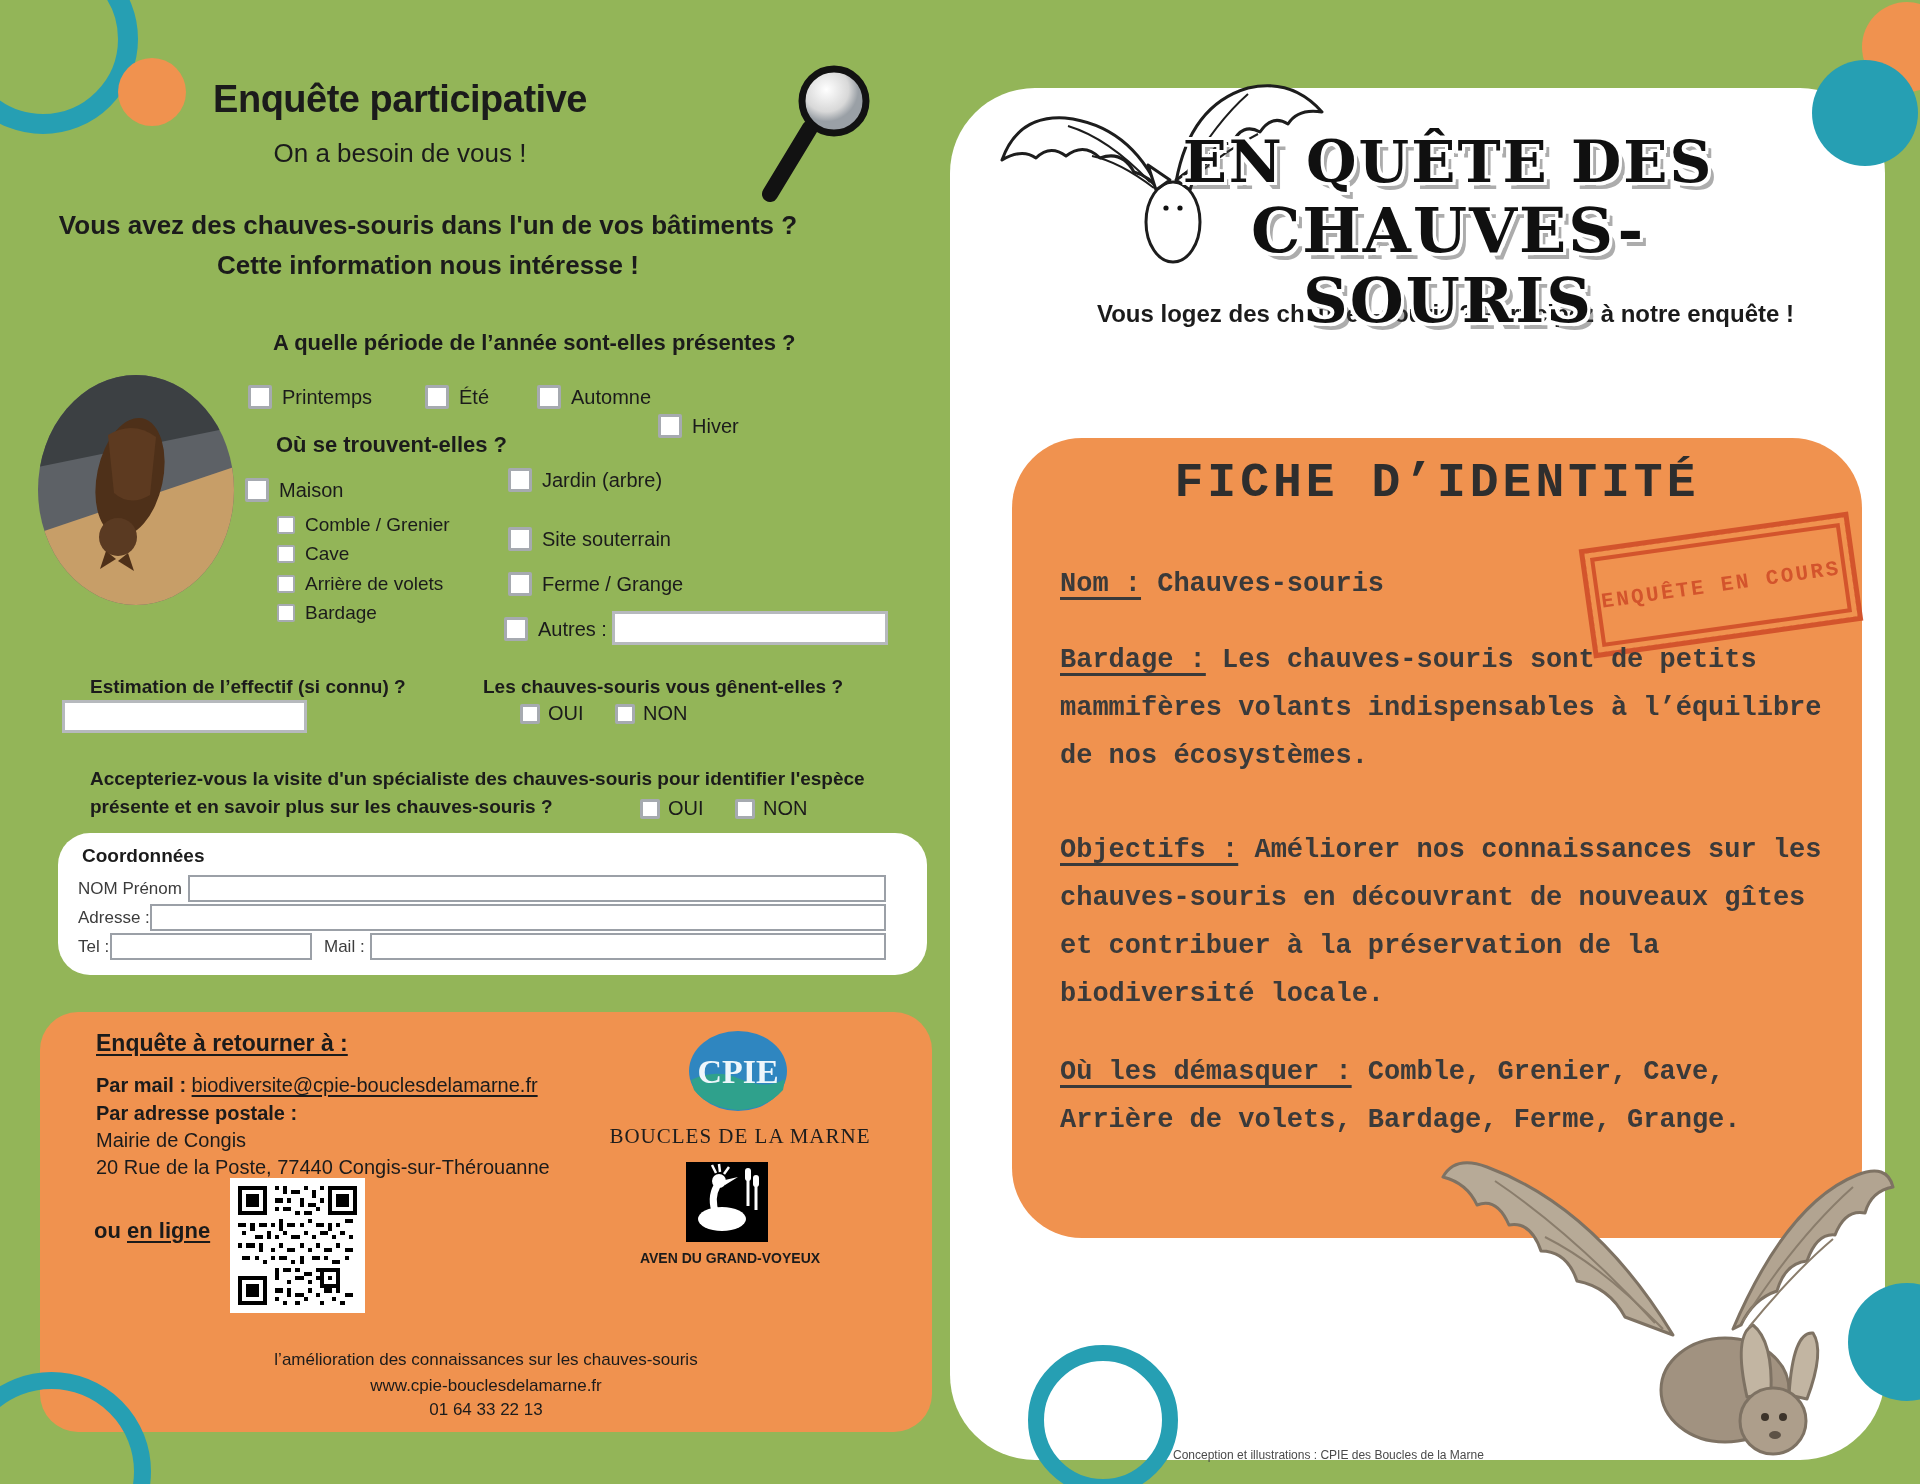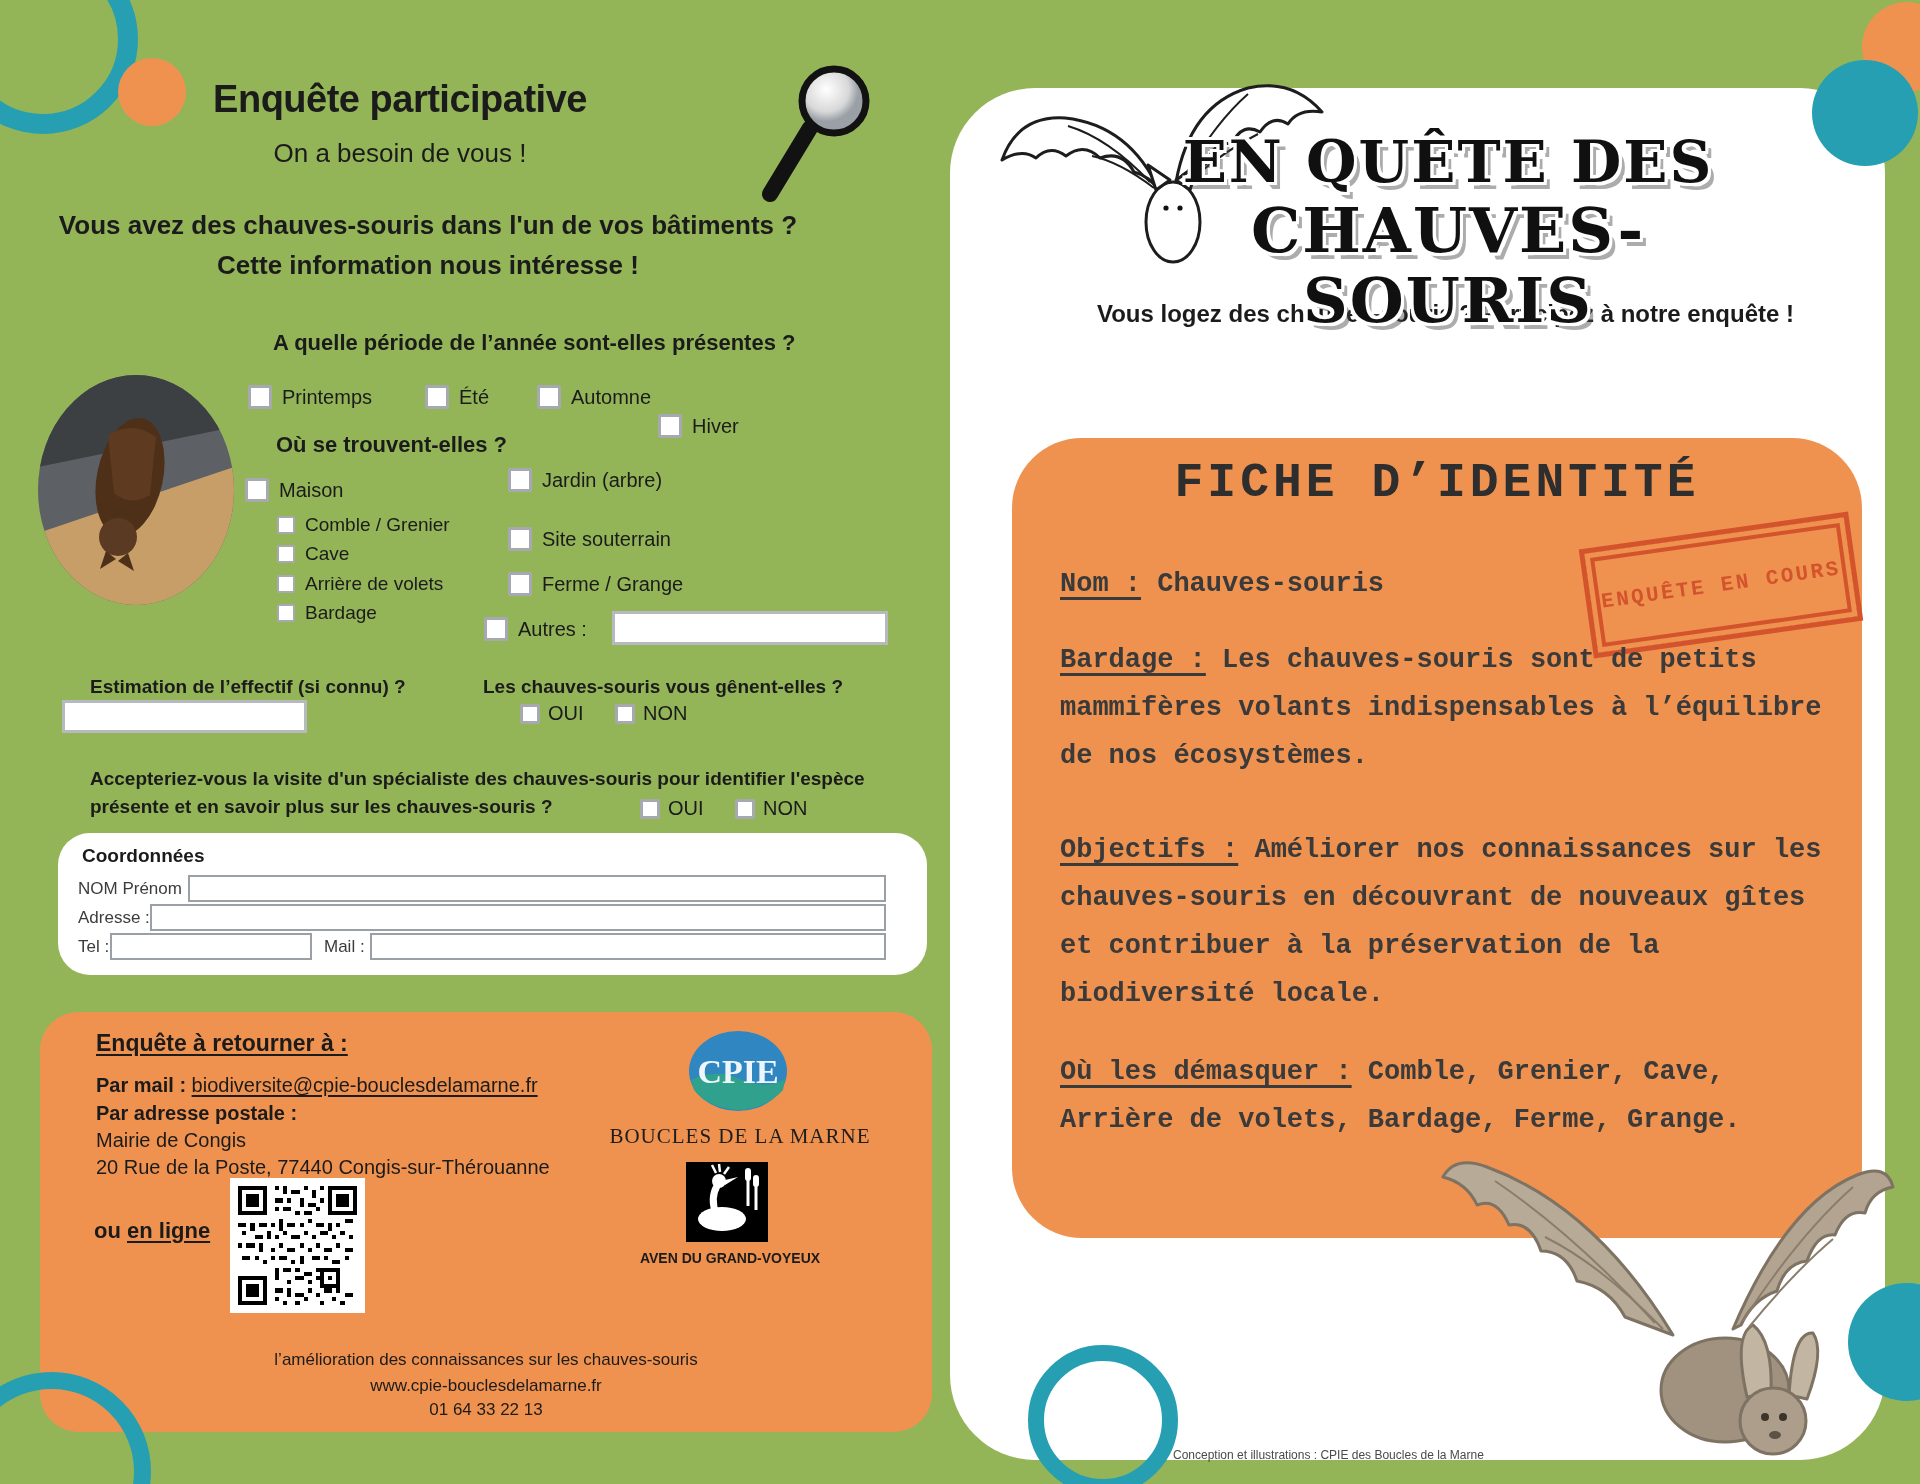--- a/index.html
+++ b/index.html
@@ -151,7 +151,7 @@
       <span class="cb"></span>
       <span>Ferme / Grange</span>
     </div>
-    <div class="cbrow" style="left:484px;top:617px;text-align:right;">
+    <div class="cbrow" style="left:504px;top:617px;text-align:right;">
       <span class="cb"></span>
       <span>Autres :</span>
     </div>

